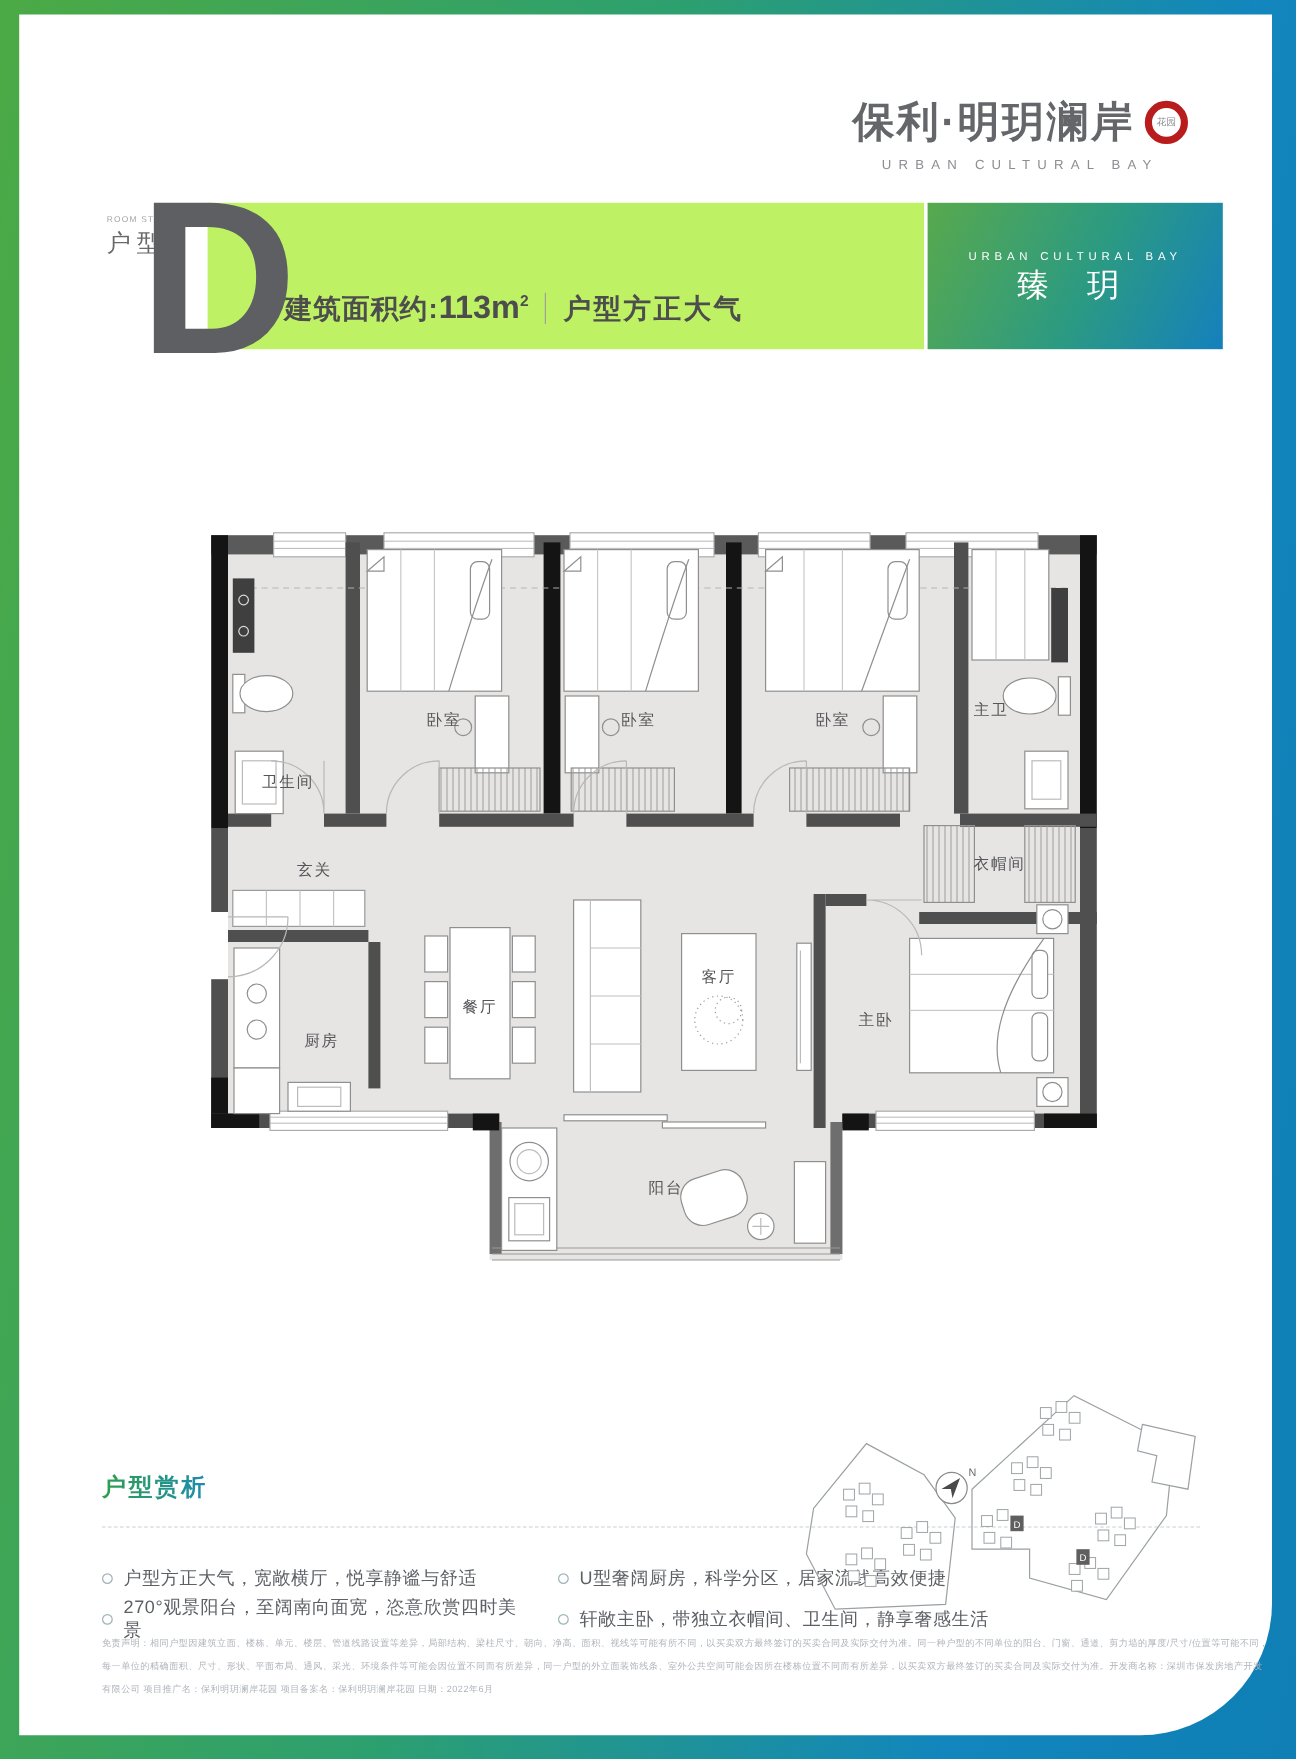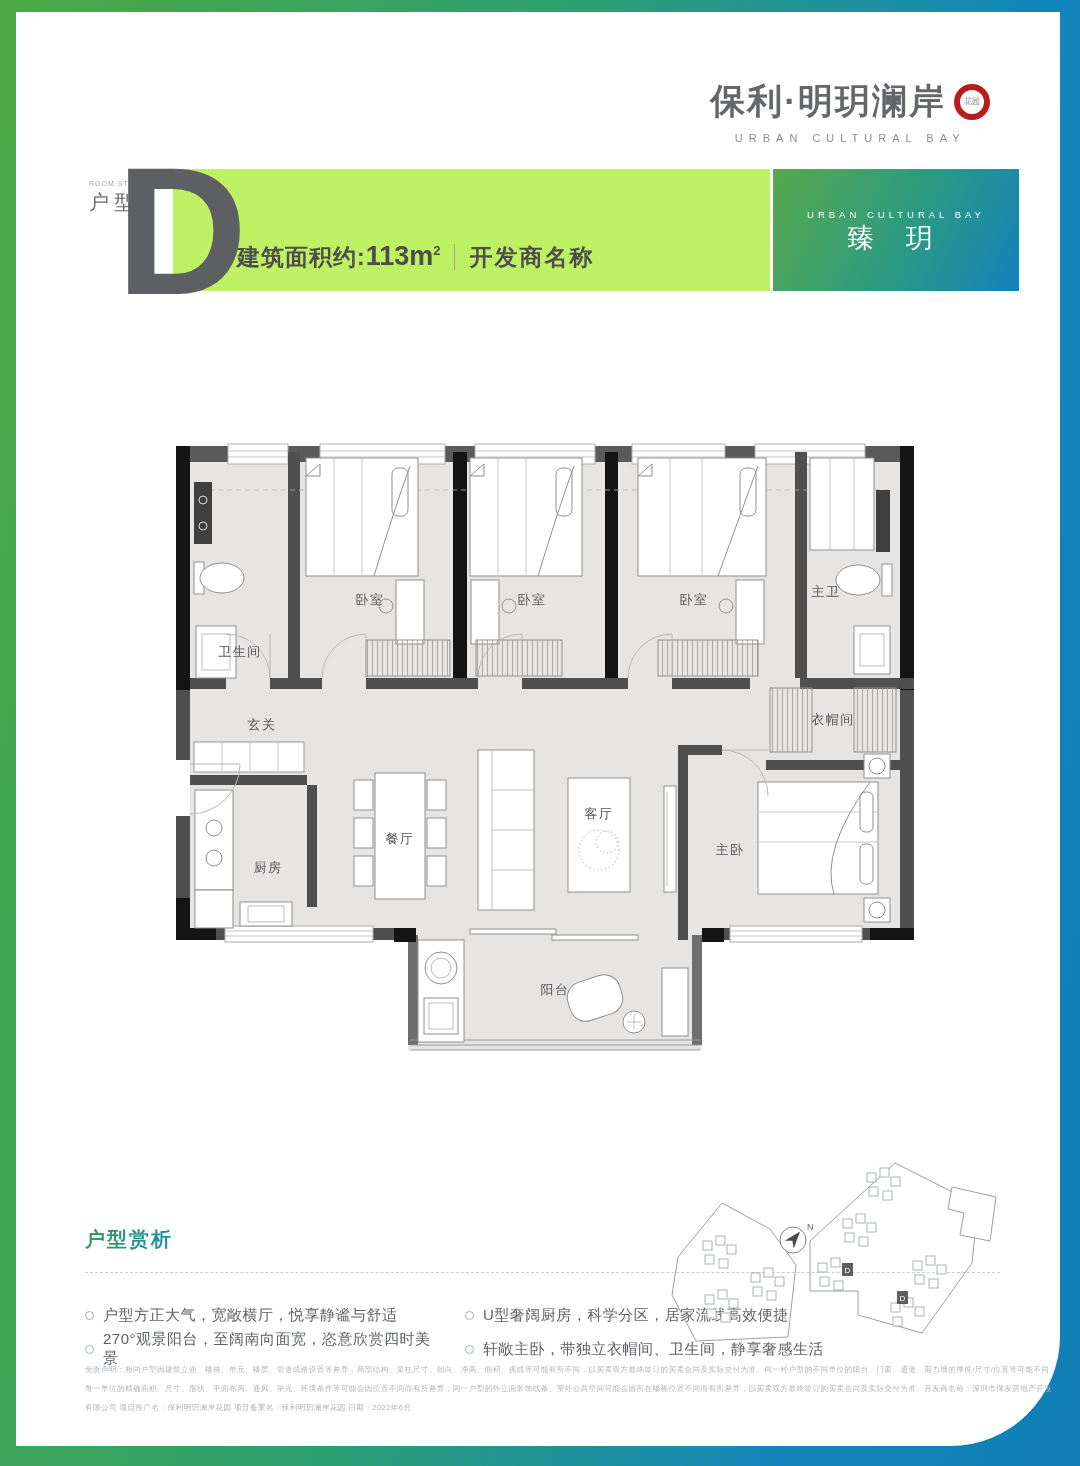--- a/index.html
+++ b/index.html
@@ -78,7 +78,7 @@
         <span class="area-value">113m</span>
         <span class="area-sup">2</span>
         <span class="area-sep"></span>
-        <span class="area-spec">开发商名称</span>
+        <span class="area-spec">户型方正大气</span>
       </div>
     </div>
 

